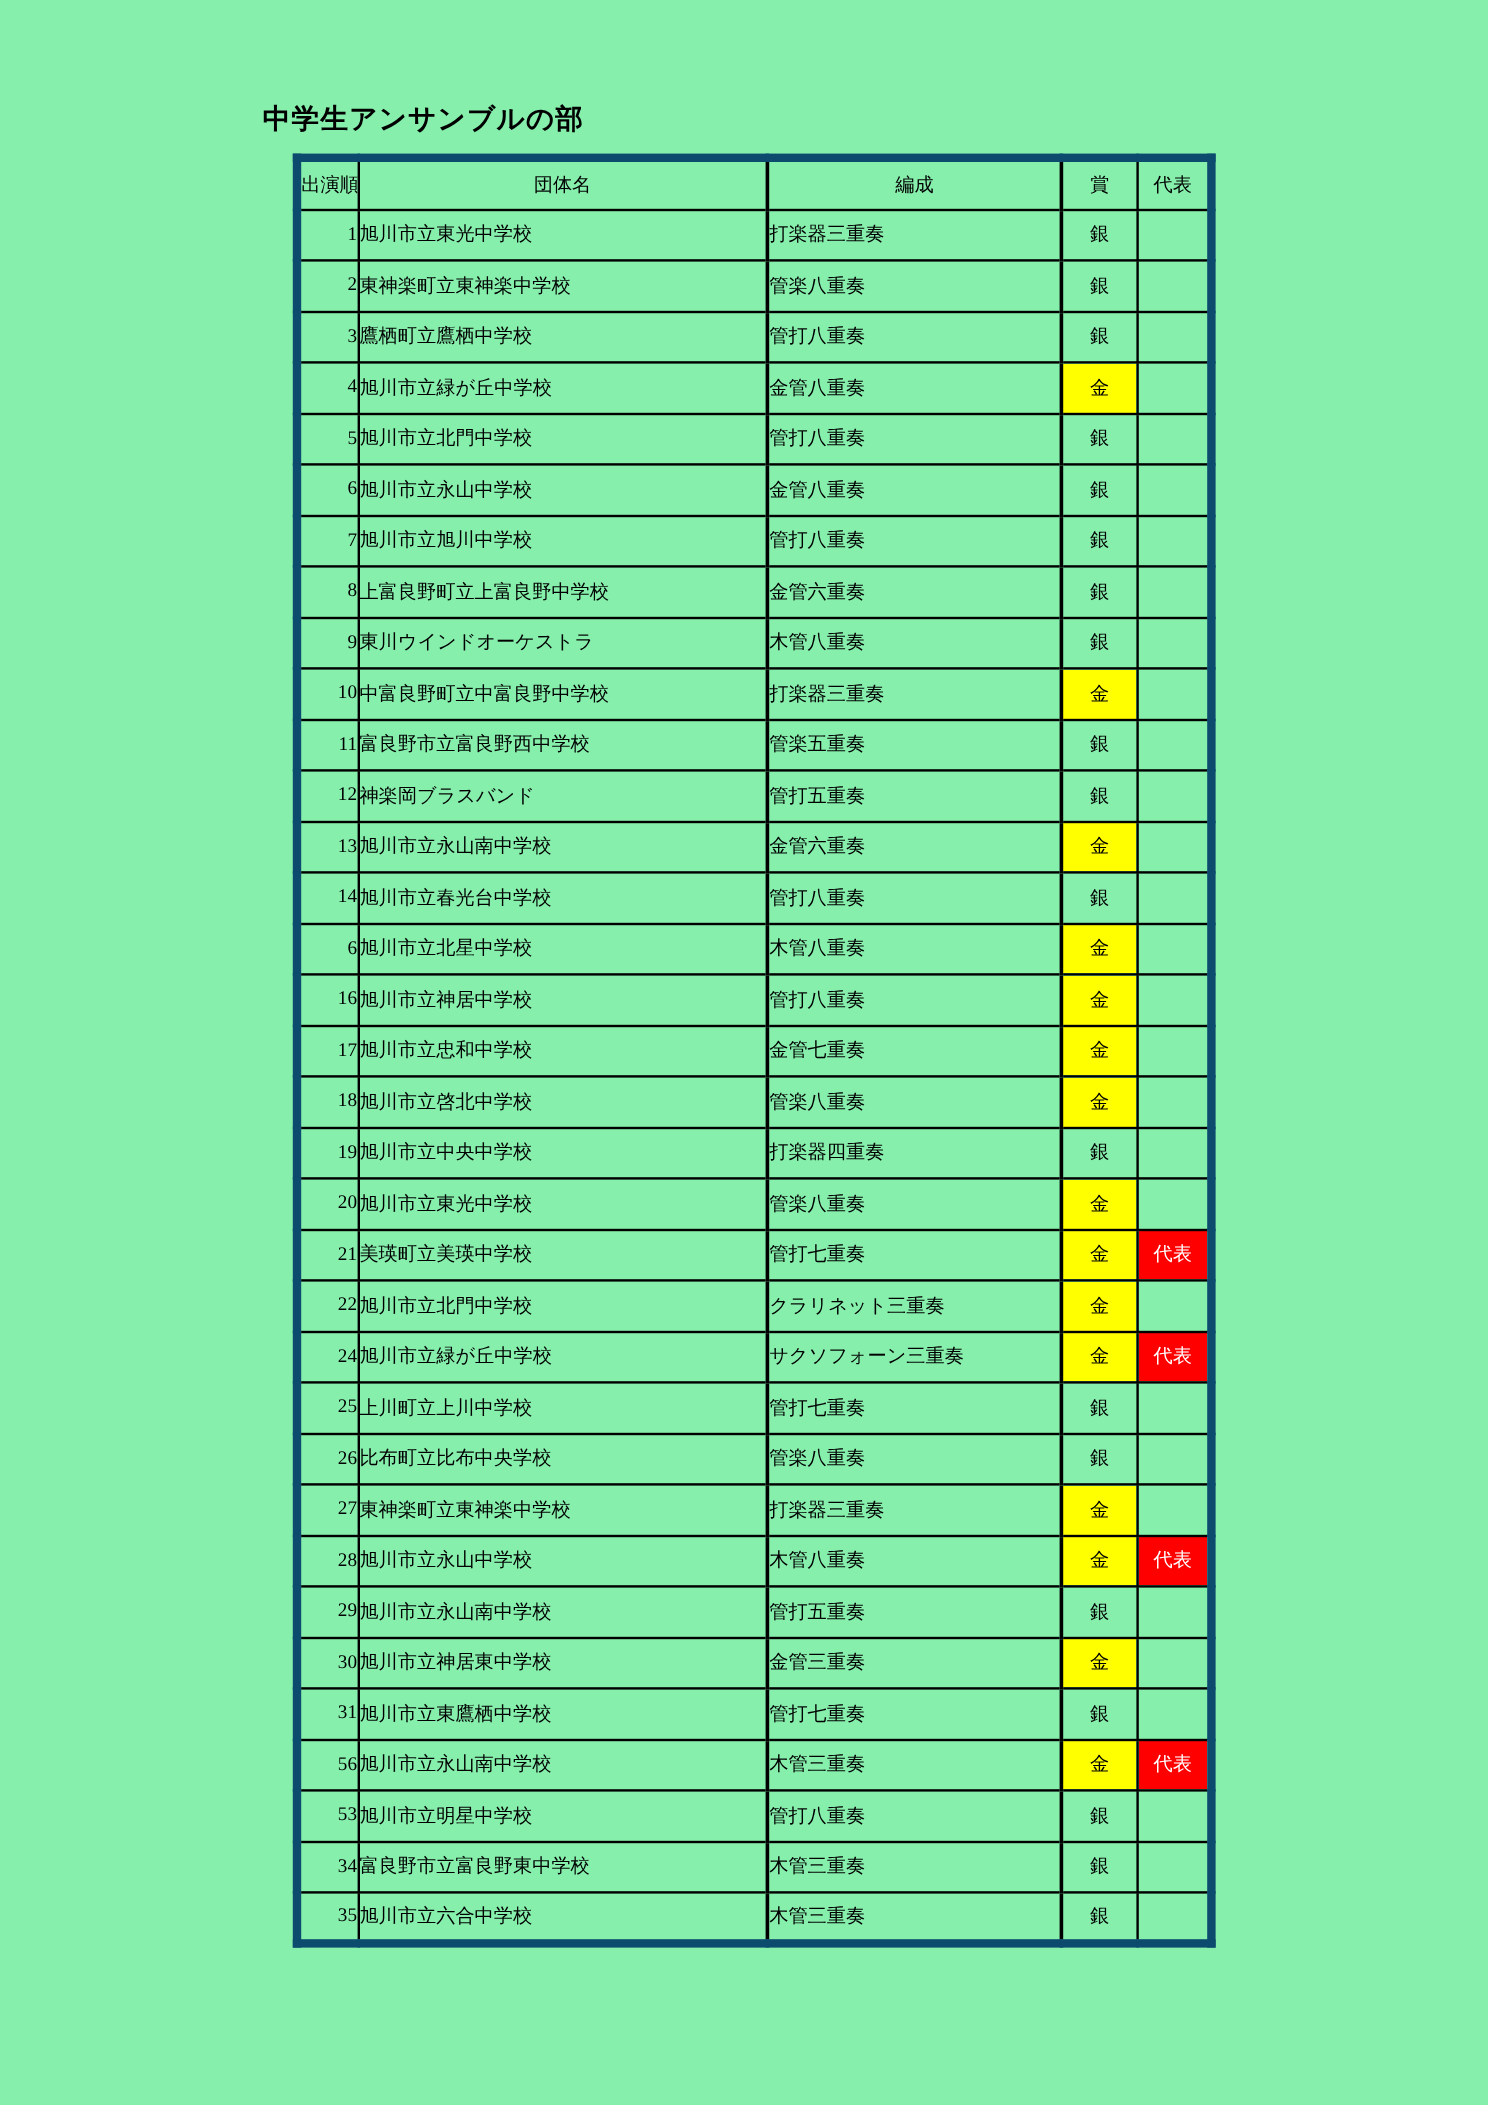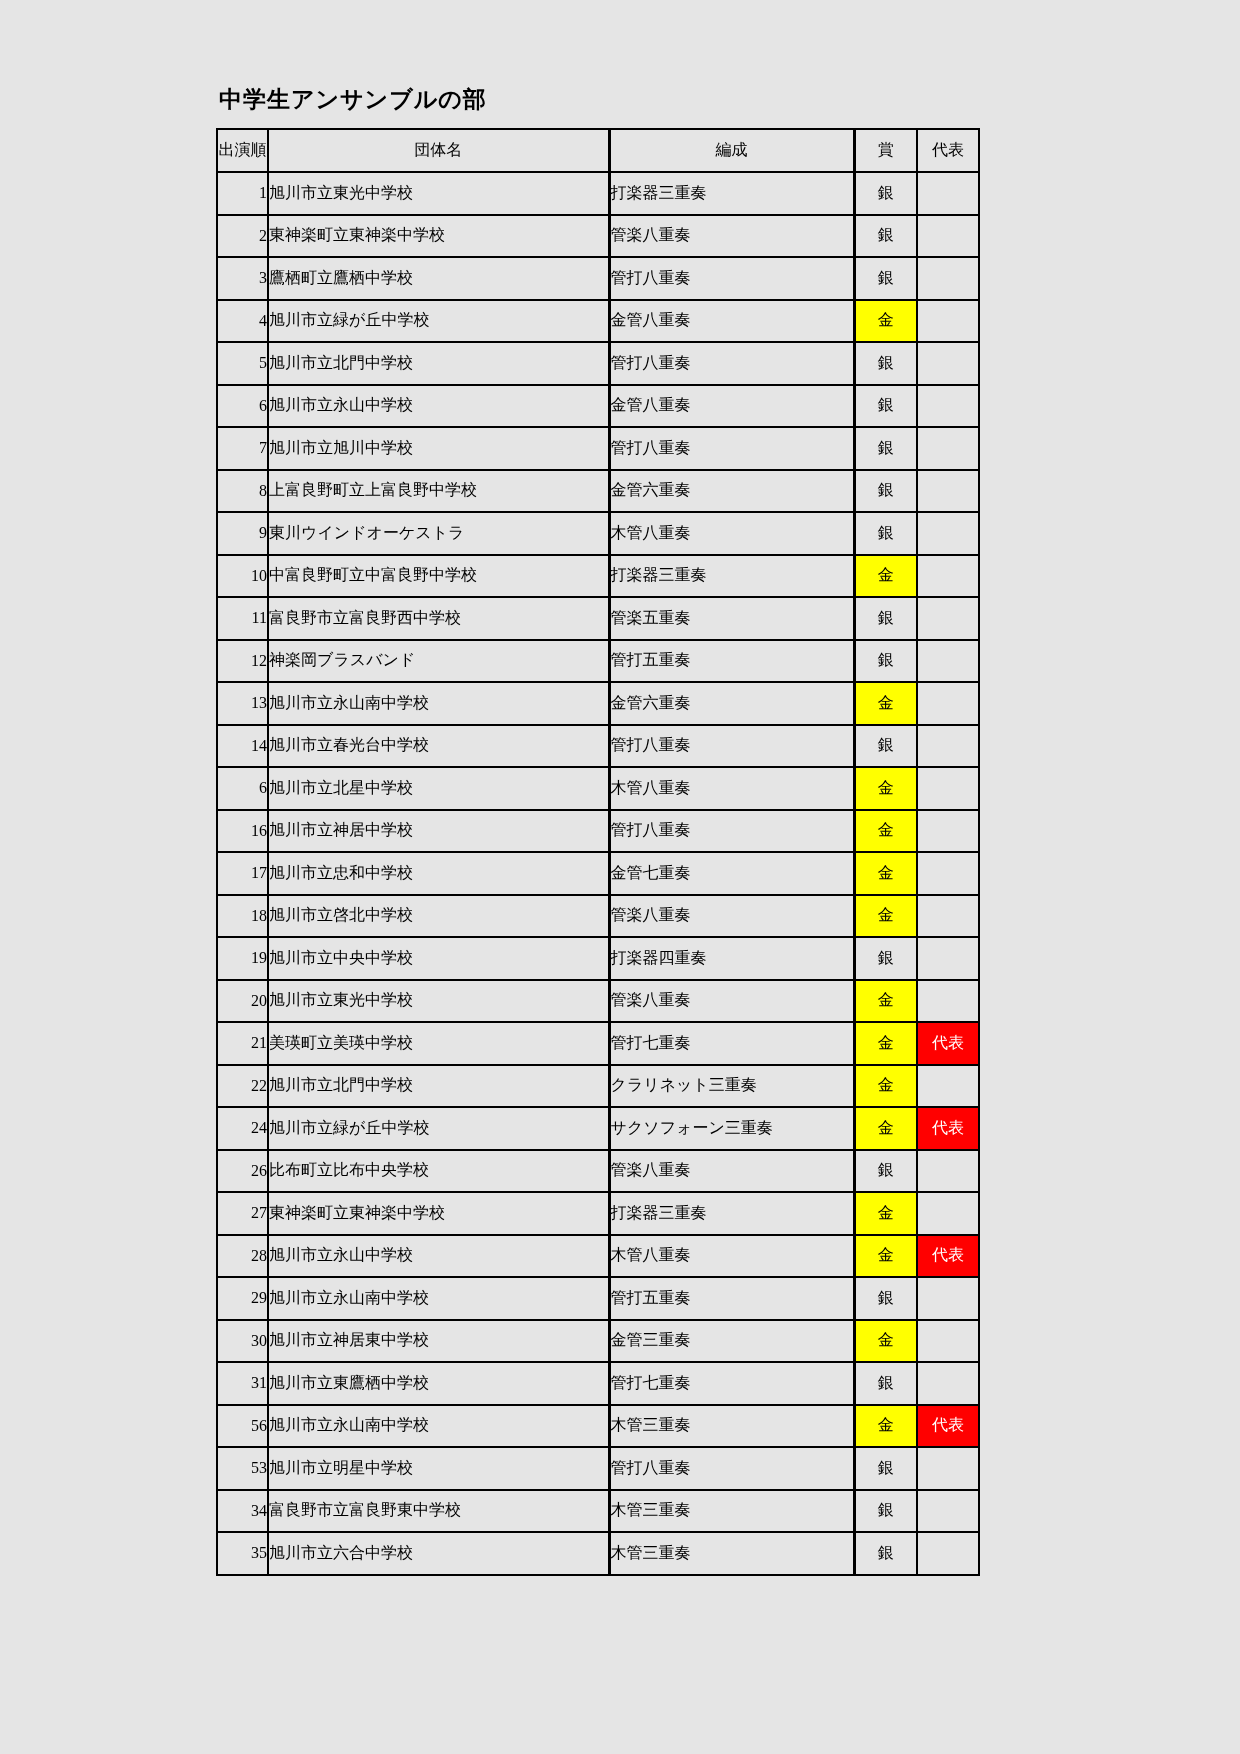--- a/index.html
+++ b/index.html
@@ -11,7 +11,7 @@
     position: relative;
     width: 1240px;
     height: 1754px;
-    background: #e5e5e5;
+    background: #86efac;
     font-family: "Liberation Sans", "DejaVu Sans", sans-serif;
     color: #000000;
   }

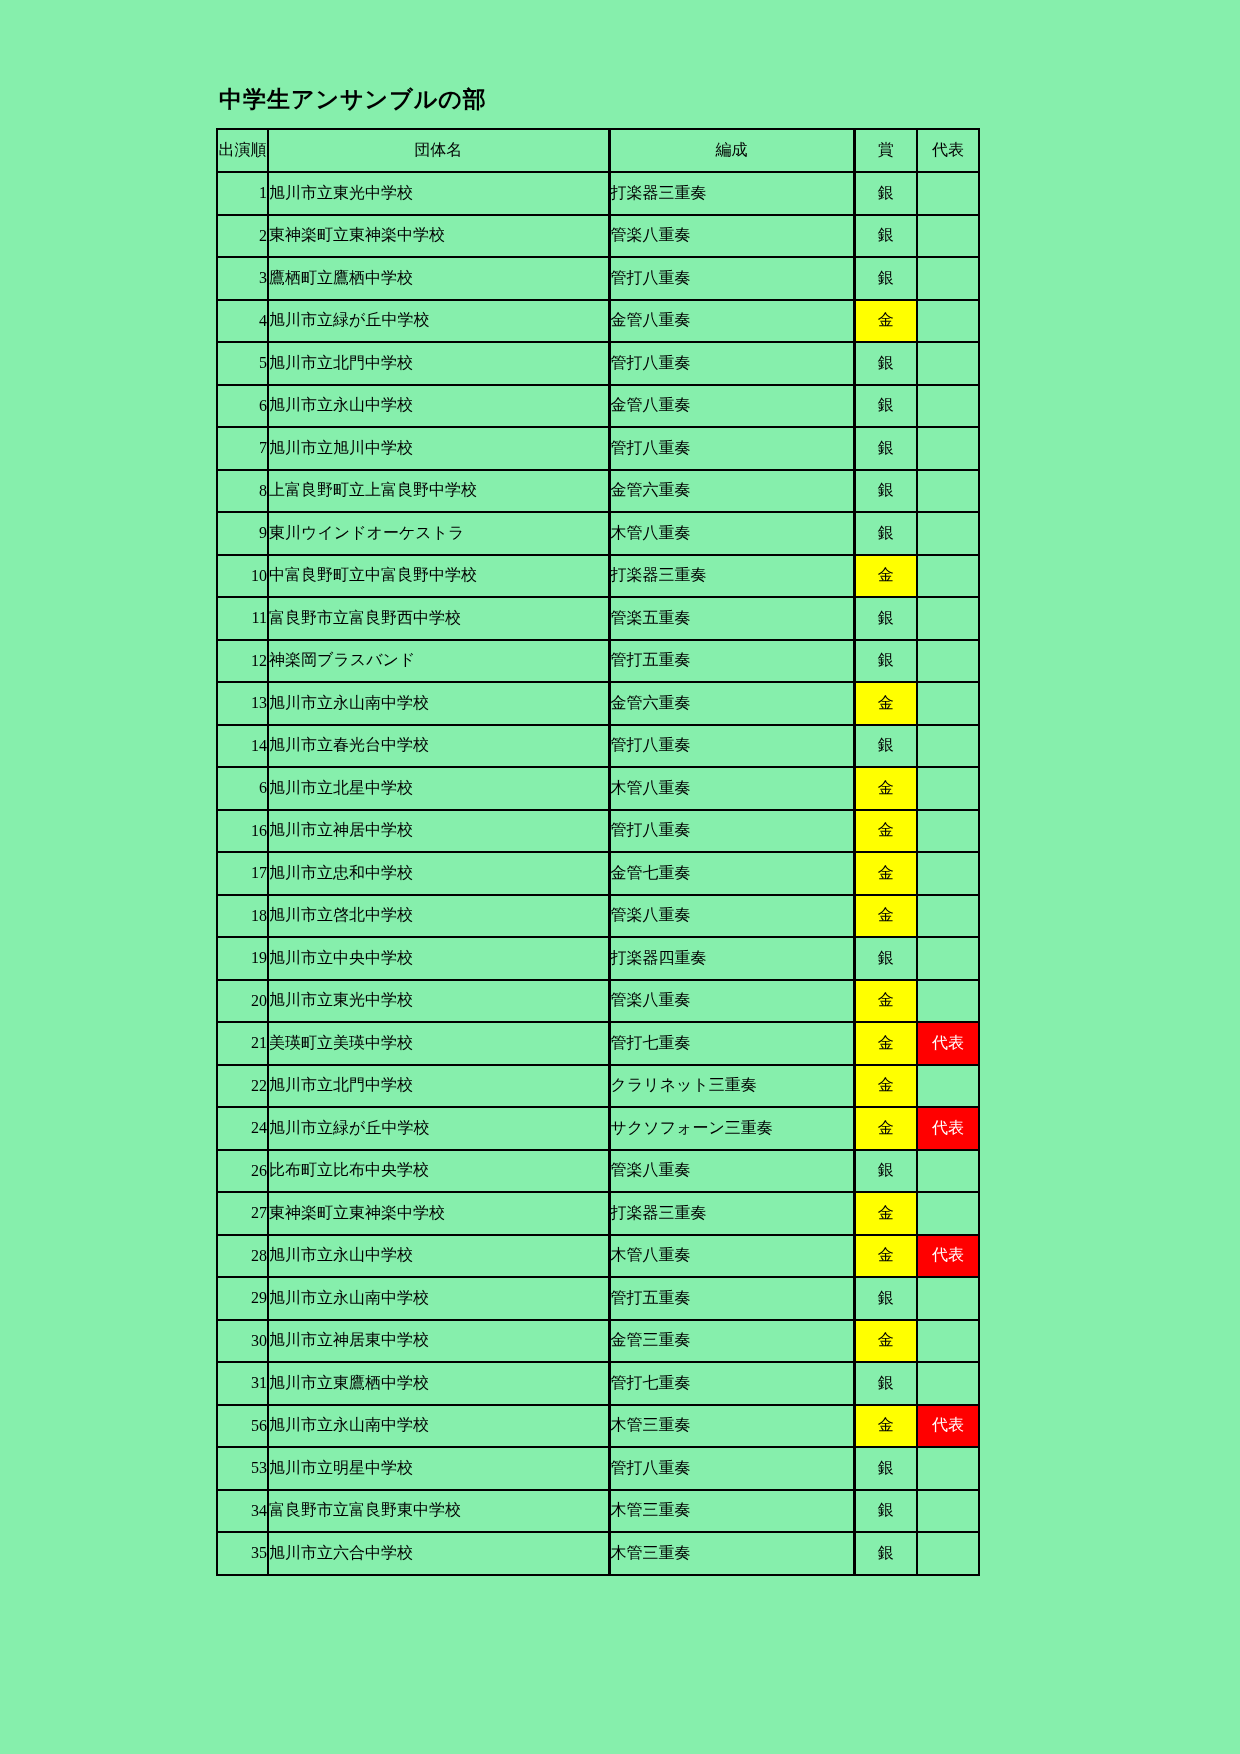--- a/index.html
+++ b/index.html
@@ -26,12 +26,12 @@
   }
   table.results {
     position: absolute;
-    left: 216px;
+    left: 244px;
     top: 128px;
     width: 762px;
     border-collapse: collapse;
     table-layout: fixed;
-    border: 1px solid #0c4a6e;
+    border: 7px solid #0c4a6e;
   }
   table.results th,
   table.results td {

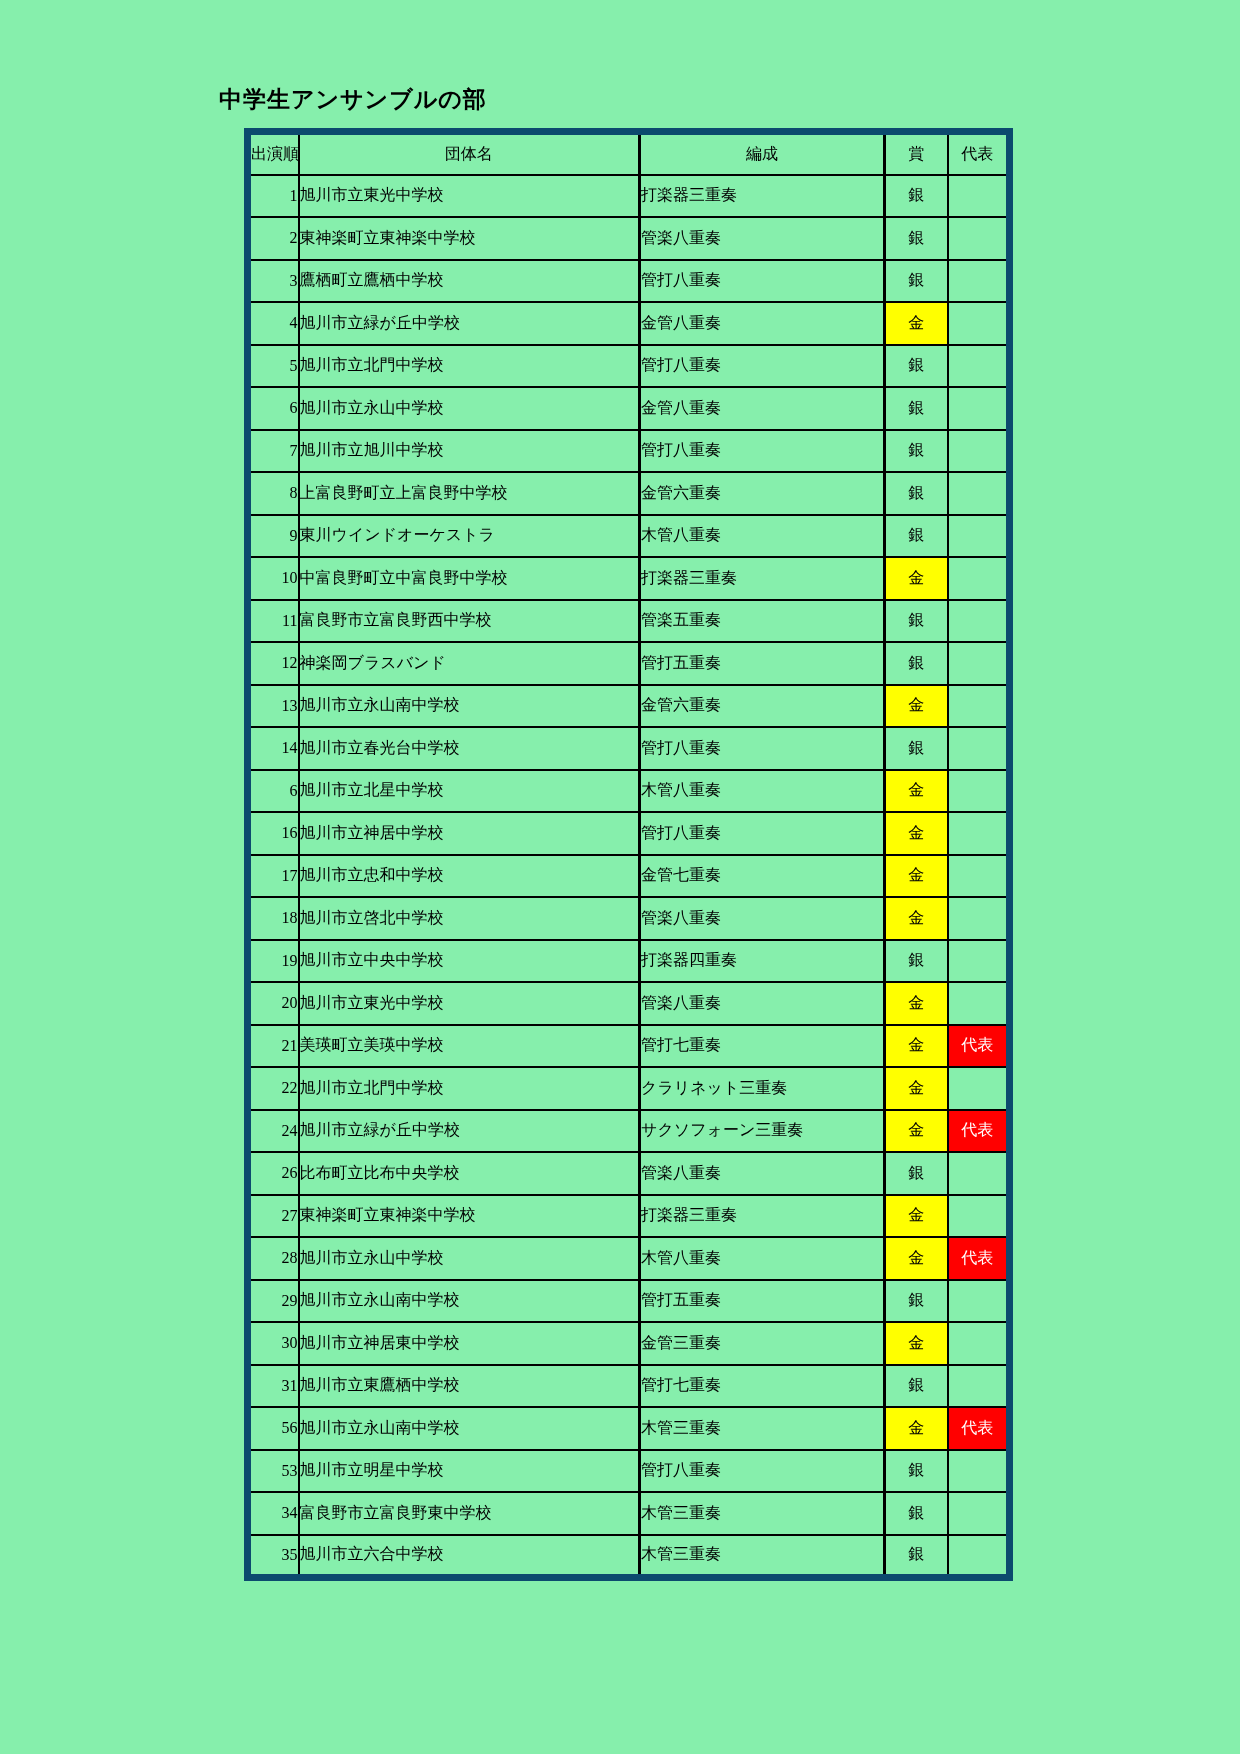--- a/index.html
+++ b/index.html
@@ -274,6 +274,13 @@
       <td class="col-rep rep">代表</td>
     </tr>
 
+    <tr>
+      <td class="col-order">25</td>
+      <td class="col-group">上川町立上川中学校</td>
+      <td class="col-formation">管打七重奏</td>
+      <td class="col-award">銀</td>
+      <td class="col-rep"></td>
+    </tr>
 
     <tr>
       <td class="col-order">26</td>

